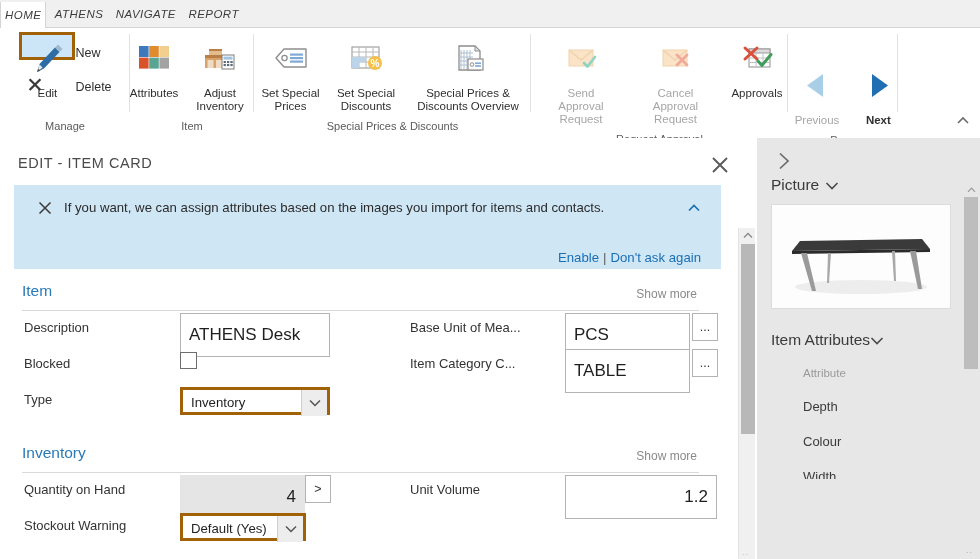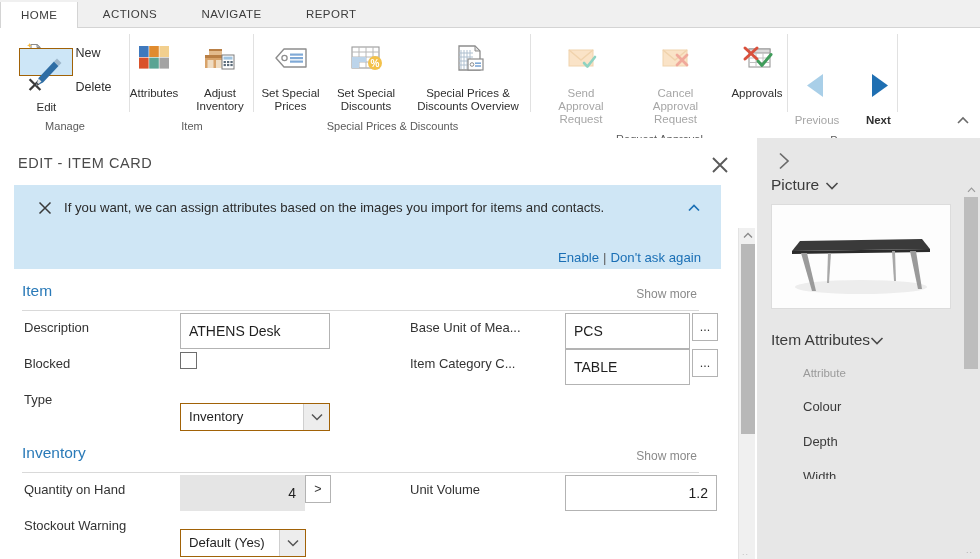--- a/index.html
+++ b/index.html
@@ -16,8 +16,8 @@
   .tabstrip{ position:relative; height:28px; background:#f0f0f0; border-bottom:1px solid #d4d4d4; }
   .tab{
     display:inline-flex; align-items:center; justify-content:center;
-    height:28px; padding:0 20px; font-size:11.5px; letter-spacing:.45px;
-    color:#3c3c3c; background:transparent; border:0; cursor:default;
+    height:28px; padding:0 4px; font-size:11.5px; letter-spacing:.45px;
+    color:#3c3c3c; background:transparent; border:0; cursor:default;font-style:italic;
   }
   .tab.active{ background:#ffffff; border-left:1px solid #d4d4d4; border-right:1px solid #d4d4d4; border-bottom:1px solid #ffffff; position:relative; top:1px; }
 

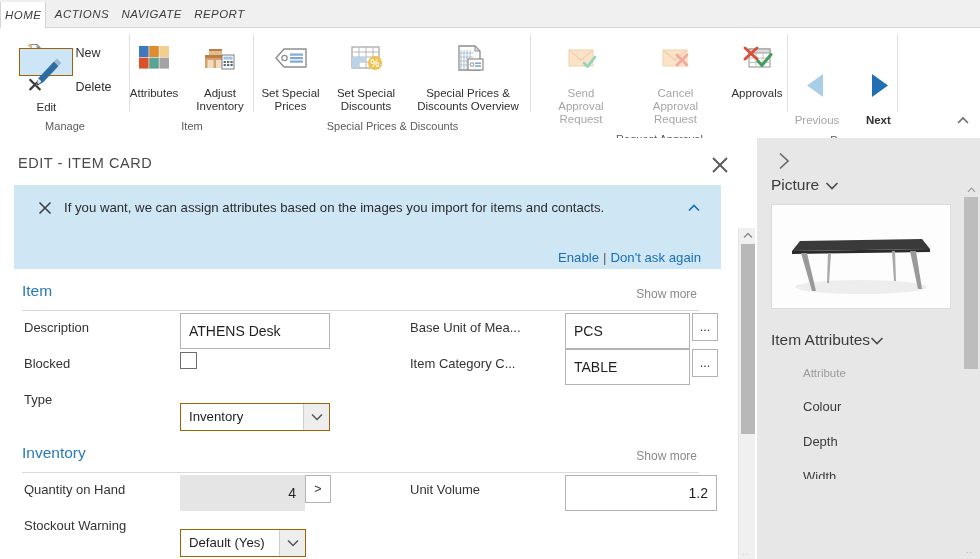--- a/index.html
+++ b/index.html
@@ -112,7 +112,7 @@
 
     <div class="tabstrip">
       <button class="tab active">HOME</button>
-      <button class="tab">ACTIONS</button>
+      <button class="tab">ATHENS</button>
       <button class="tab">NAVIGATE</button>
       <button class="tab">REPORT</button>
     </div>

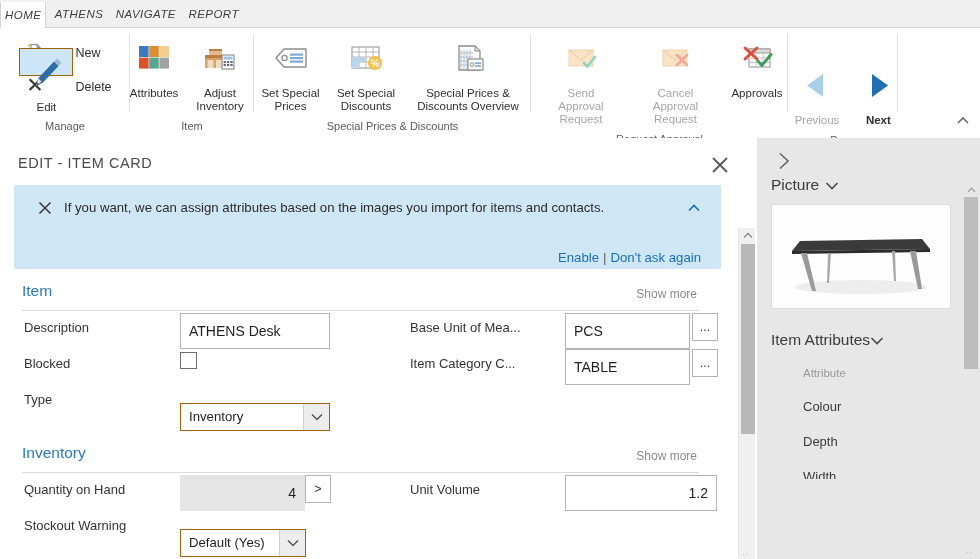--- a/index.html
+++ b/index.html
@@ -75,7 +75,7 @@
   }
   .inp.right{ justify-content:flex-end; }
   .inp.gray{ background:#e5e5e5; border-color:#e5e5e5; }
-  .sel{ position:absolute; top:20px; height:28px; border:1px solid #a16207; background:#fff; }
+  .sel{ position:absolute; top:4px; height:28px; border:3px solid #a16207; background:#fff; }
   .sel .txt{ position:absolute; left:8px; top:5px; font-size:13.2px; color:#1f1f1f; }
   .sel .arrow{ position:absolute; right:0; top:0; width:26px; height:26px; background:#ededed; border-left:1px solid #cfcfcf; display:flex; align-items:center; justify-content:center; }
   .lookupbtn{ position:absolute; top:2px; width:26px; height:28px; border:1px solid #b3b3b3; background:#fff; display:flex; align-items:center; justify-content:center; font-size:12.5px; color:#333; }

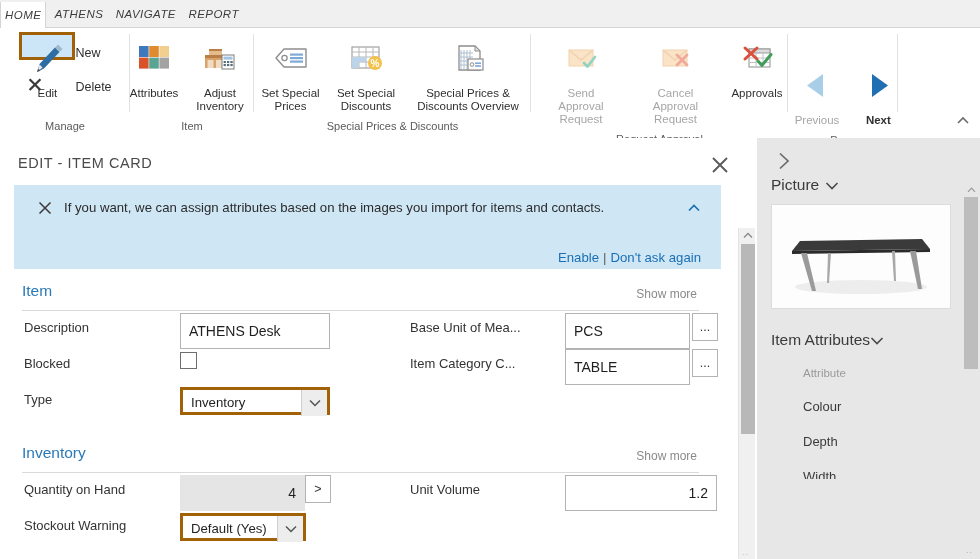--- a/index.html
+++ b/index.html
@@ -70,8 +70,8 @@
   .fright .flabel{ left:410px; }
 
   .inp{
-    position:absolute; top:2px; height:36px; border:1px solid #b3b3b3; background:#fff;
-    font-size:14px; color:#1f1f1f; padding:13px 8px; display:flex; align-items:center;
+    position:absolute; top:2px; height:44px; border:1px solid #b3b3b3; background:#fff;
+    font-size:17px; color:#1f1f1f; padding:13px 8px; display:flex; align-items:center;
   }
   .inp.right{ justify-content:flex-end; }
   .inp.gray{ background:#e5e5e5; border-color:#e5e5e5; }

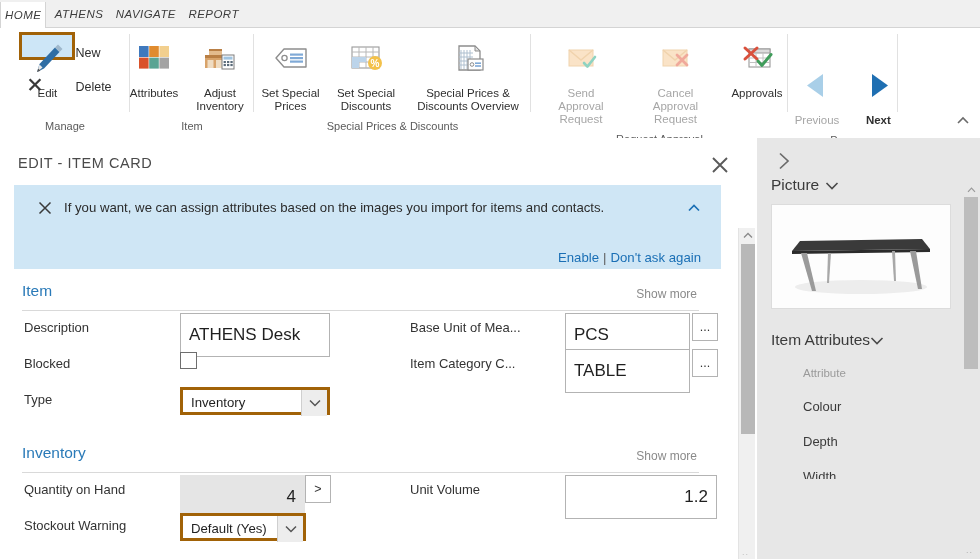--- a/index.html
+++ b/index.html
@@ -502,8 +502,8 @@
     </div>
 
     <div class="attr-head">Attribute</div>
+    <div class="attr-row">Depth</div>
     <div class="attr-row">Colour</div>
-    <div class="attr-row">Depth</div>
     <div class="attr-row clip">Width</div>
 
     <div class="fsb">

